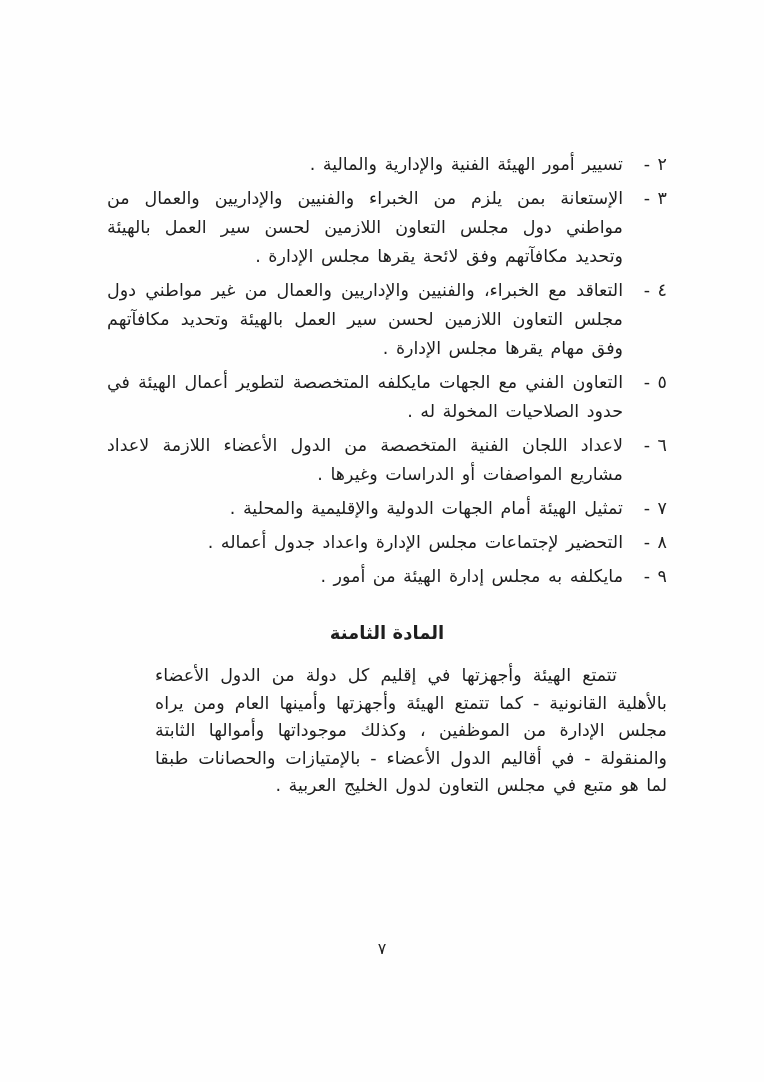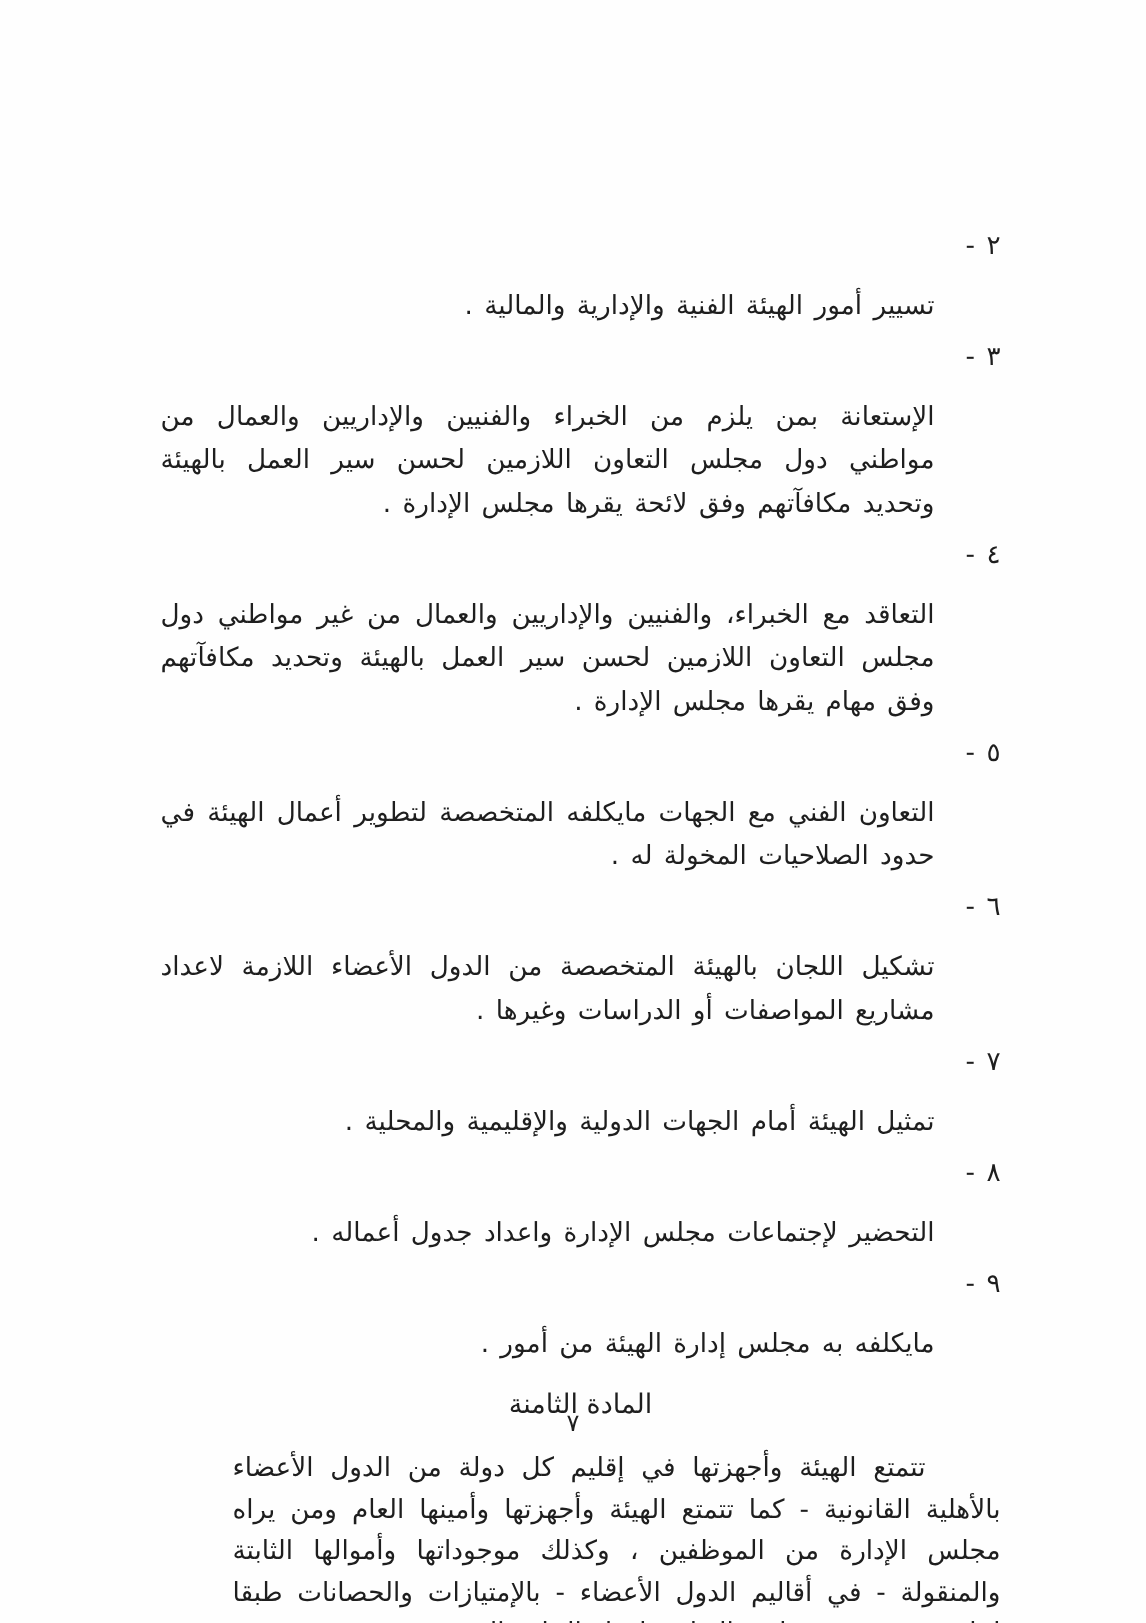--- a/index.html
+++ b/index.html
@@ -39,7 +39,6 @@
   .item-text {
     flex: 1;
     text-align: justify;
-    margin-top: 40px;
   }
   .section-heading {
     margin-top: 14px;

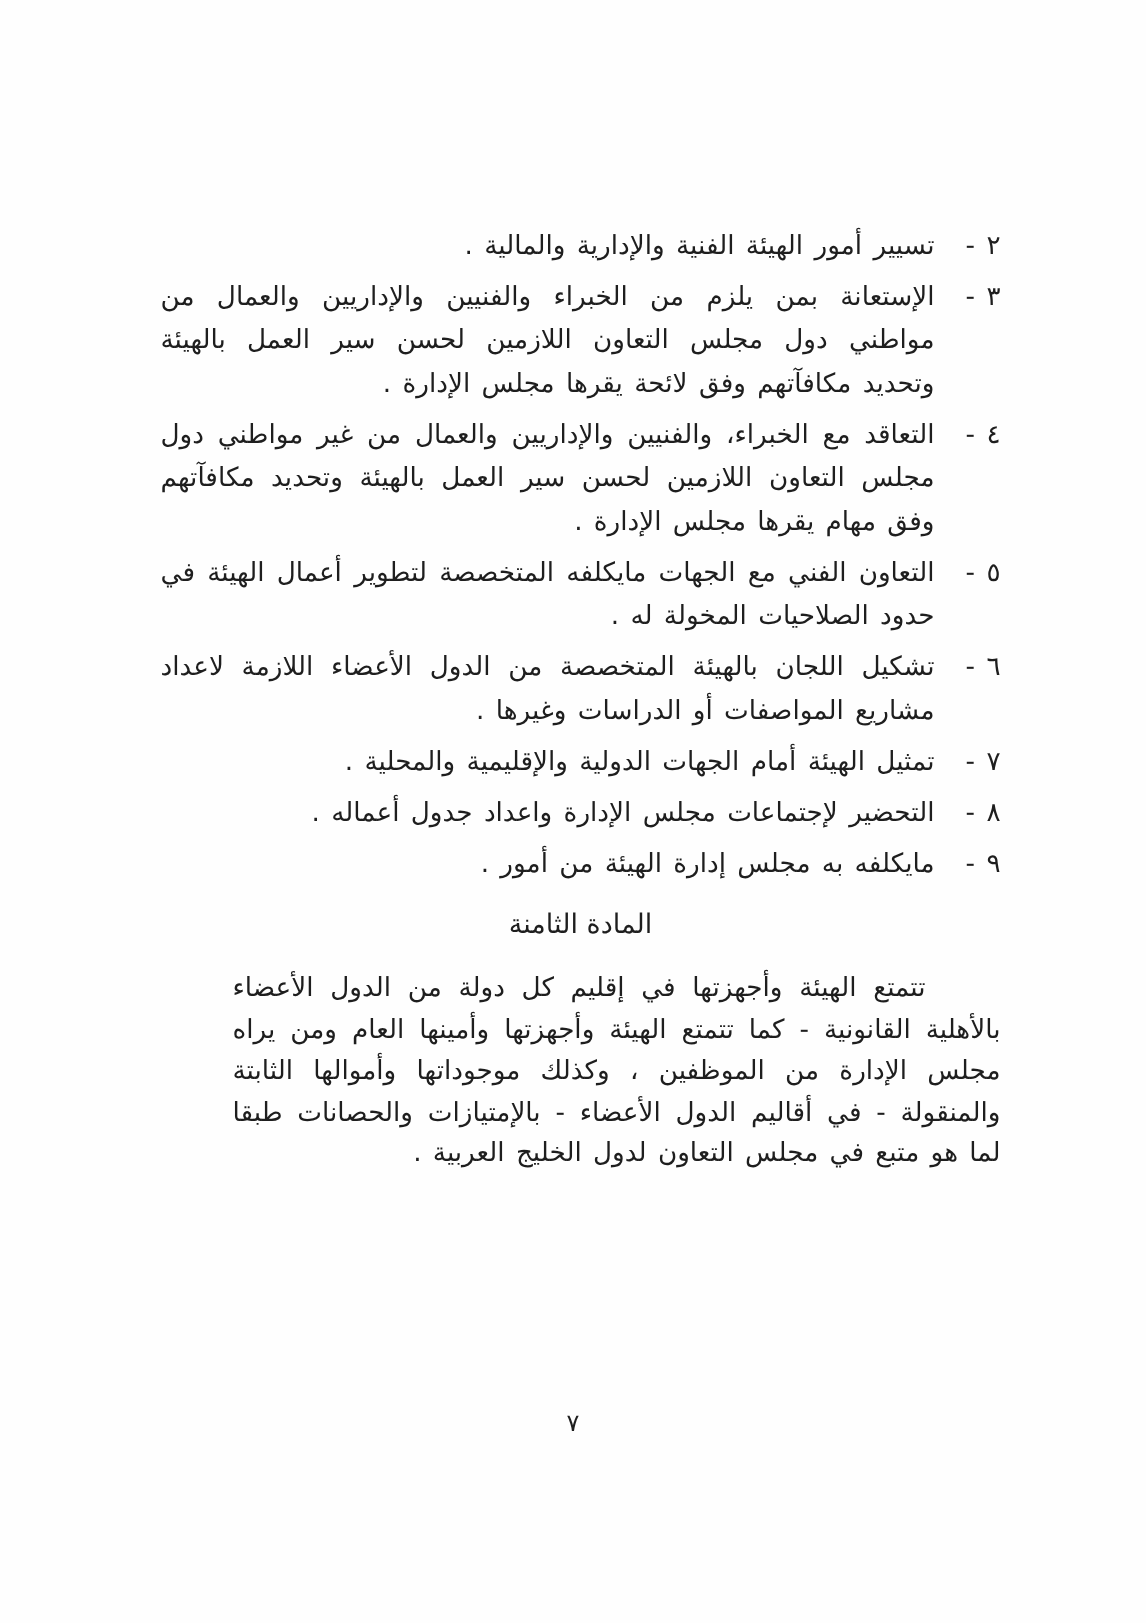--- a/index.html
+++ b/index.html
@@ -91,7 +91,7 @@
       </div>
       <div class="list-item">
         <span class="marker">٦ -</span>
-        <span class="item-text">تشكيل اللجان بالهيئة المتخصصة من الدول الأعضاء اللازمة لاعداد مشاريع المواصفات أو الدراسات وغيرها .</span>
+        <span class="item-text">لاعداد اللجان الفنية المتخصصة من الدول الأعضاء اللازمة لاعداد مشاريع المواصفات أو الدراسات وغيرها .</span>
       </div>
       <div class="list-item">
         <span class="marker">٧ -</span>

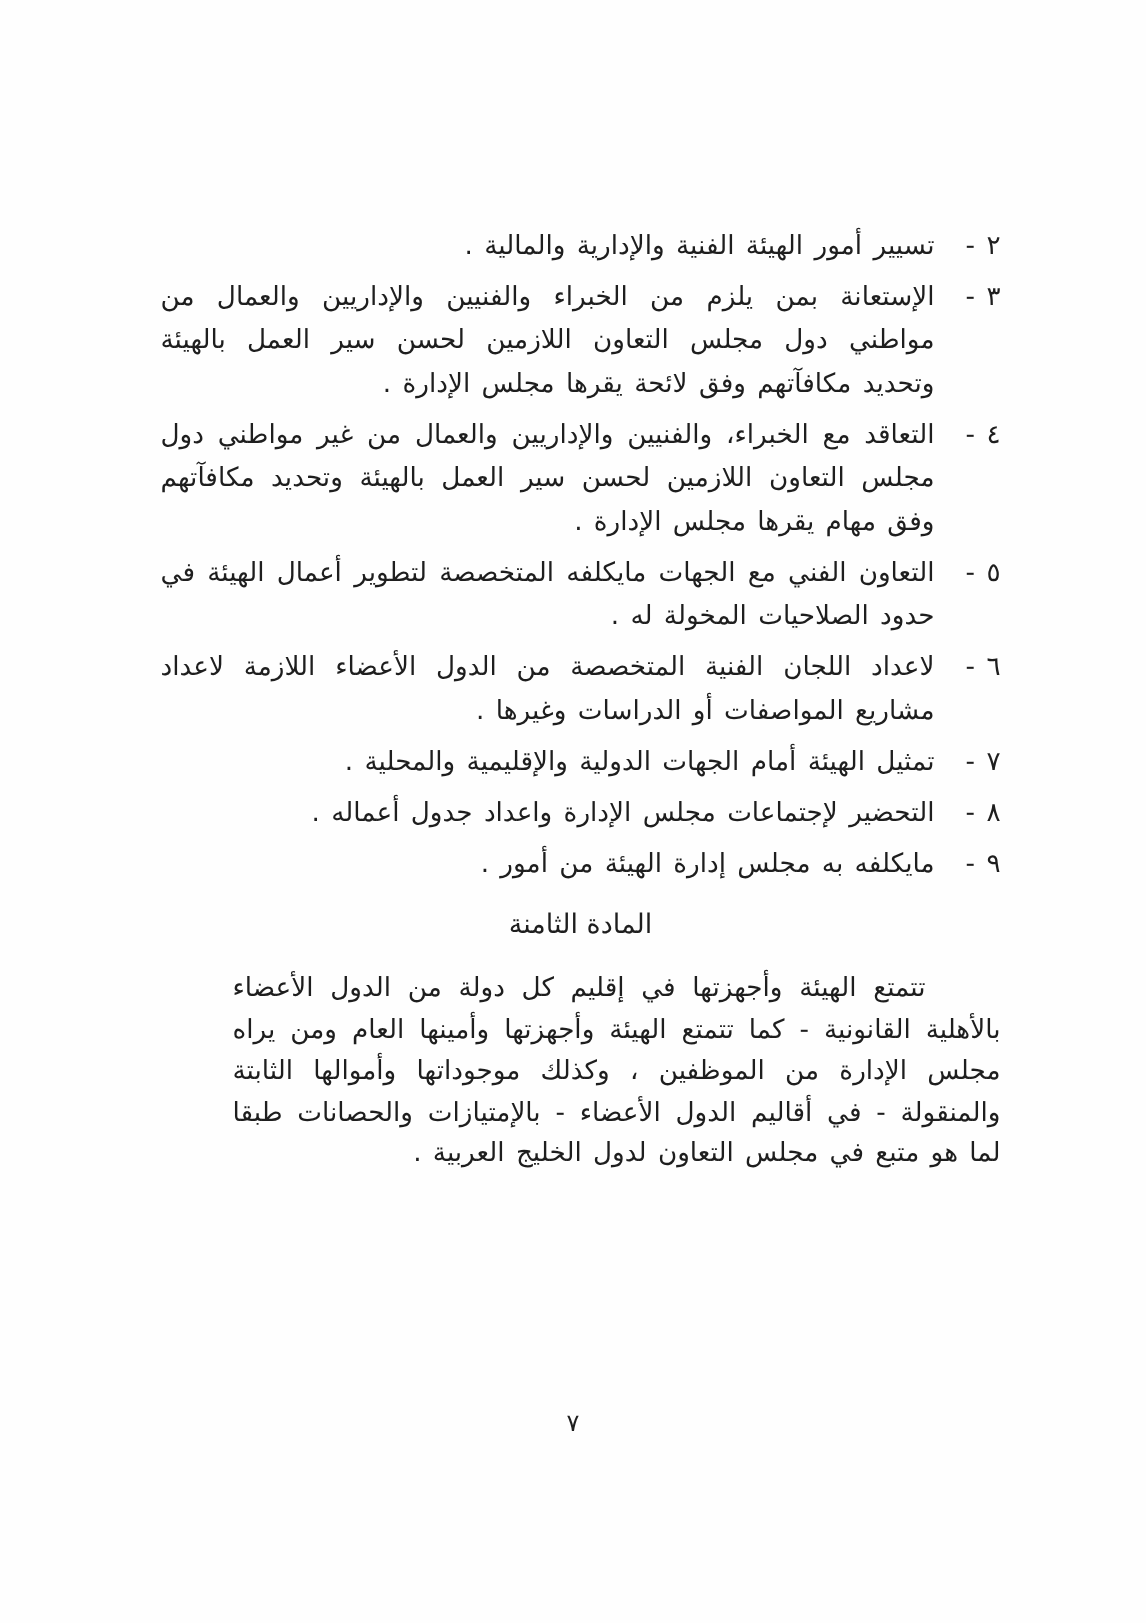--- a/index.html
+++ b/index.html
@@ -41,9 +41,9 @@
     text-align: justify;
   }
   .section-heading {
-    margin-top: 14px;
+    margin-top: 30px;
     text-align: center;
-    font-weight: normal;
+    font-weight: bold;
     font-size: 18px;
     line-height: 24px;
   }

